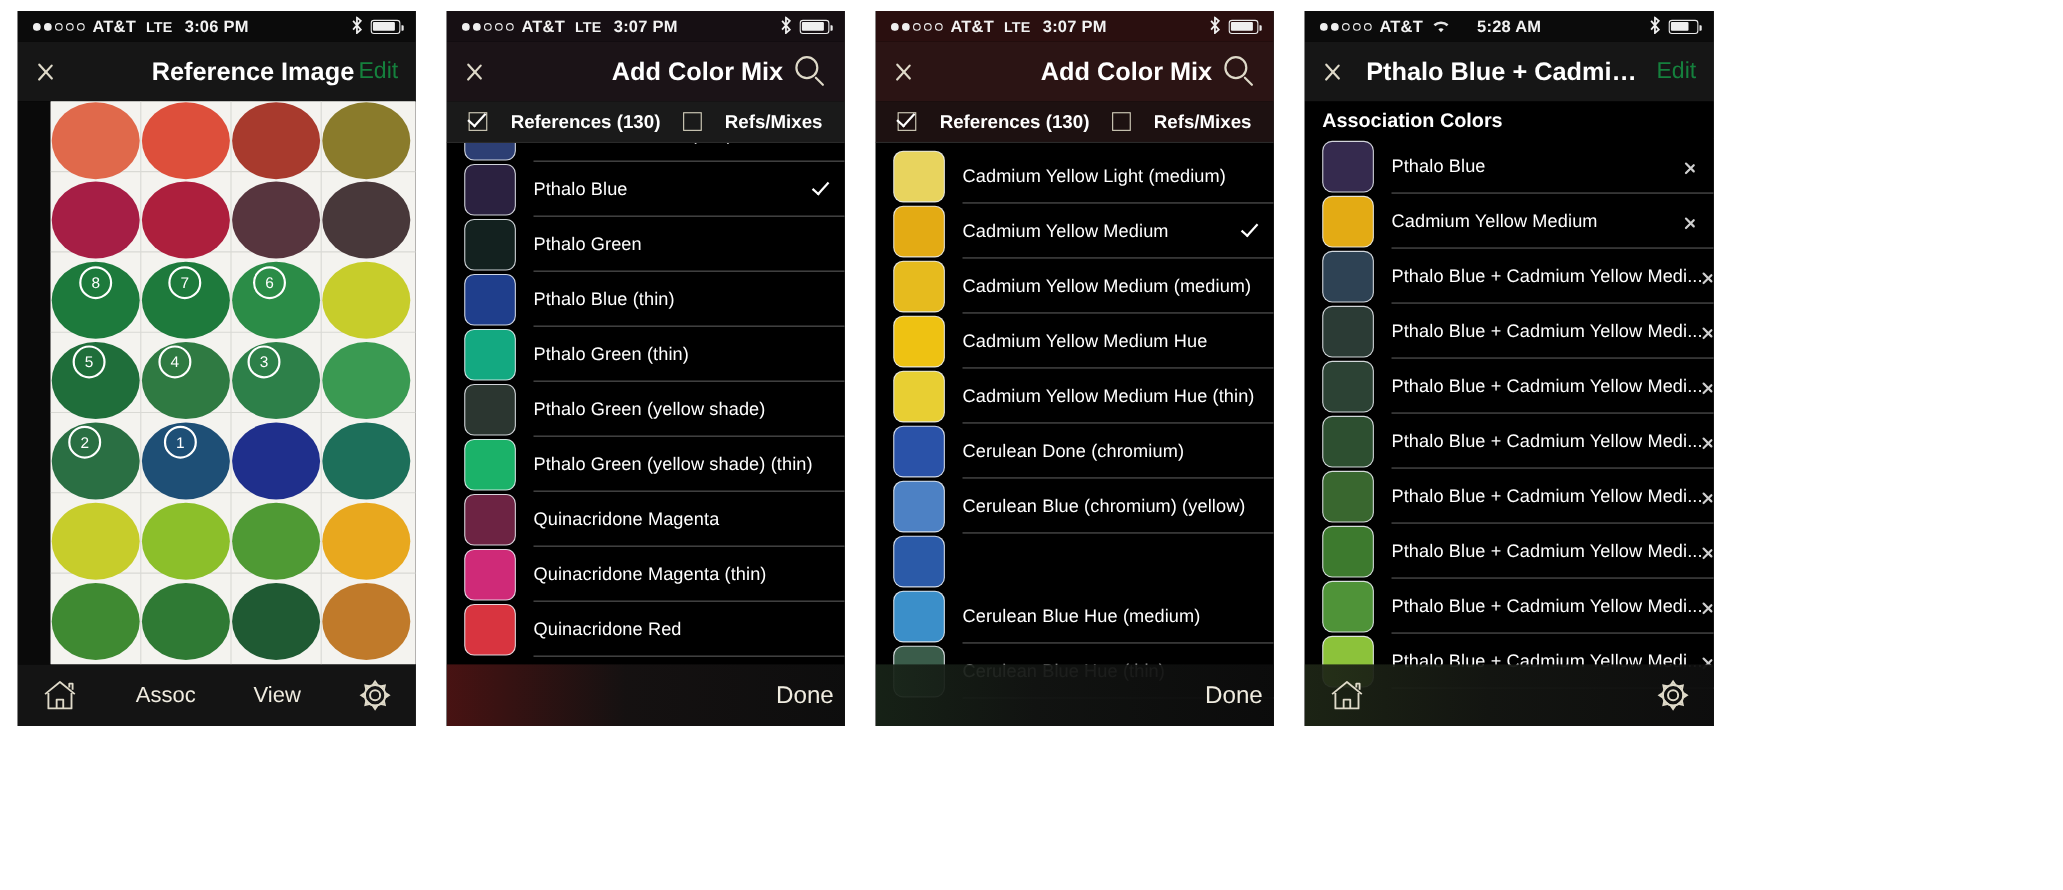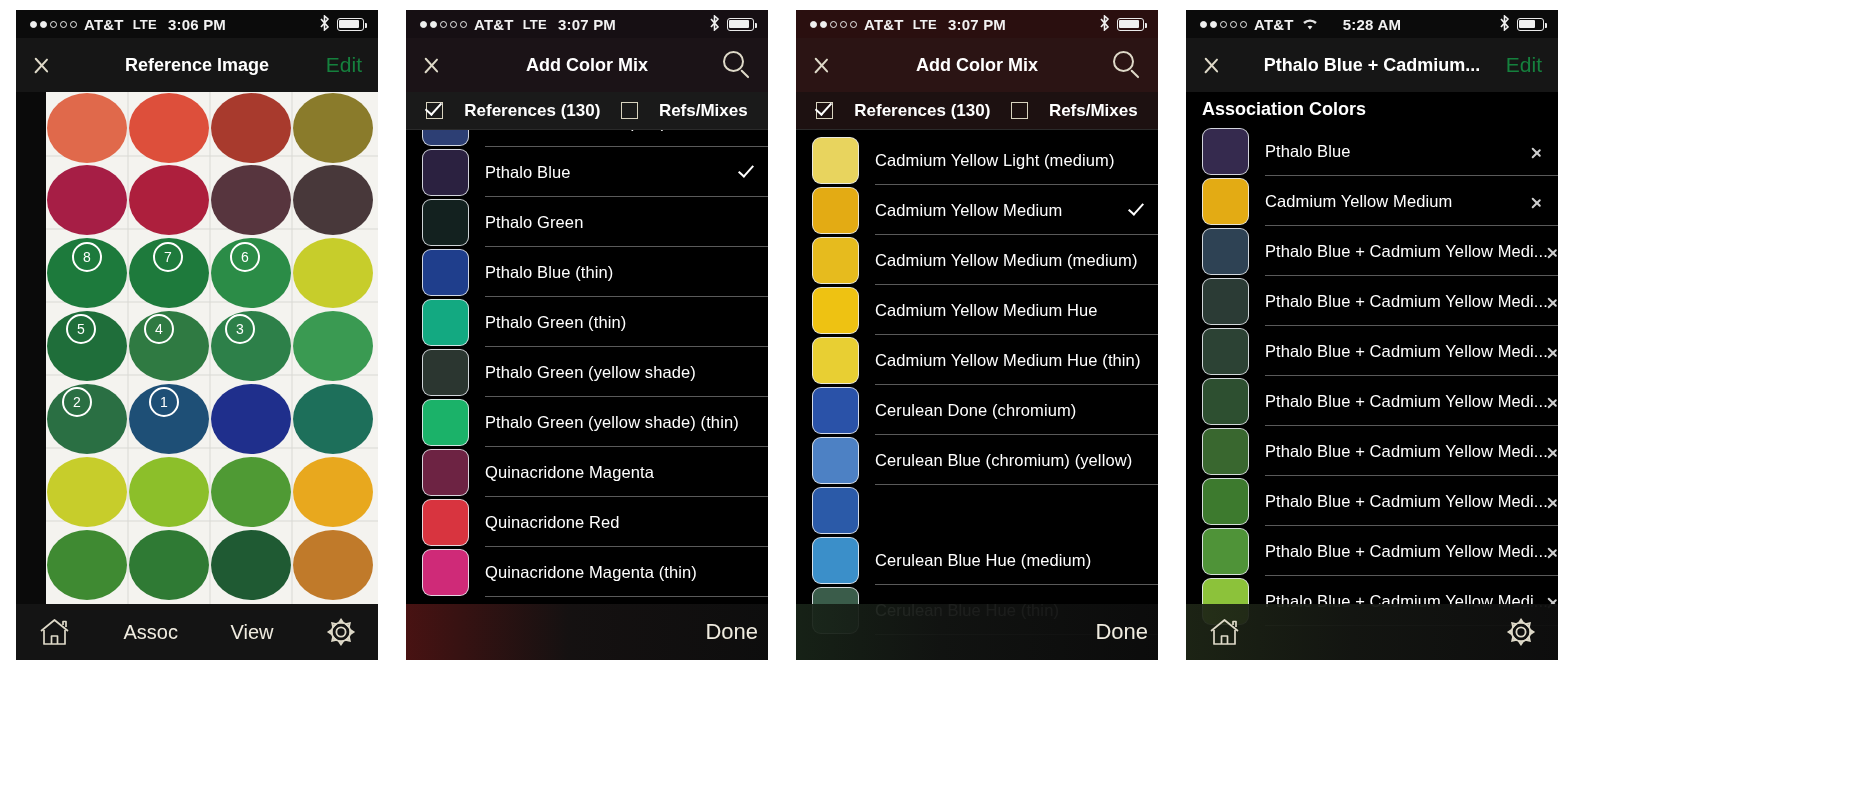--- a/index.html
+++ b/index.html
@@ -58,8 +58,8 @@
     padding:0 16px; position:relative;
   }
   .nav-title {
-    position:absolute; left:56px; right:56px; text-align:center;
-    font-size:18px; font-weight:bold; color:#fff;
+    position:absolute; left:56px; right:56px; text-align:right;
+    font-size:23px; font-weight:bold; color:#fff;
     white-space:nowrap; overflow:hidden; text-overflow:ellipsis;
   }
   .chev-back { width:20px; height:34px; position:relative; flex:0 0 auto; }

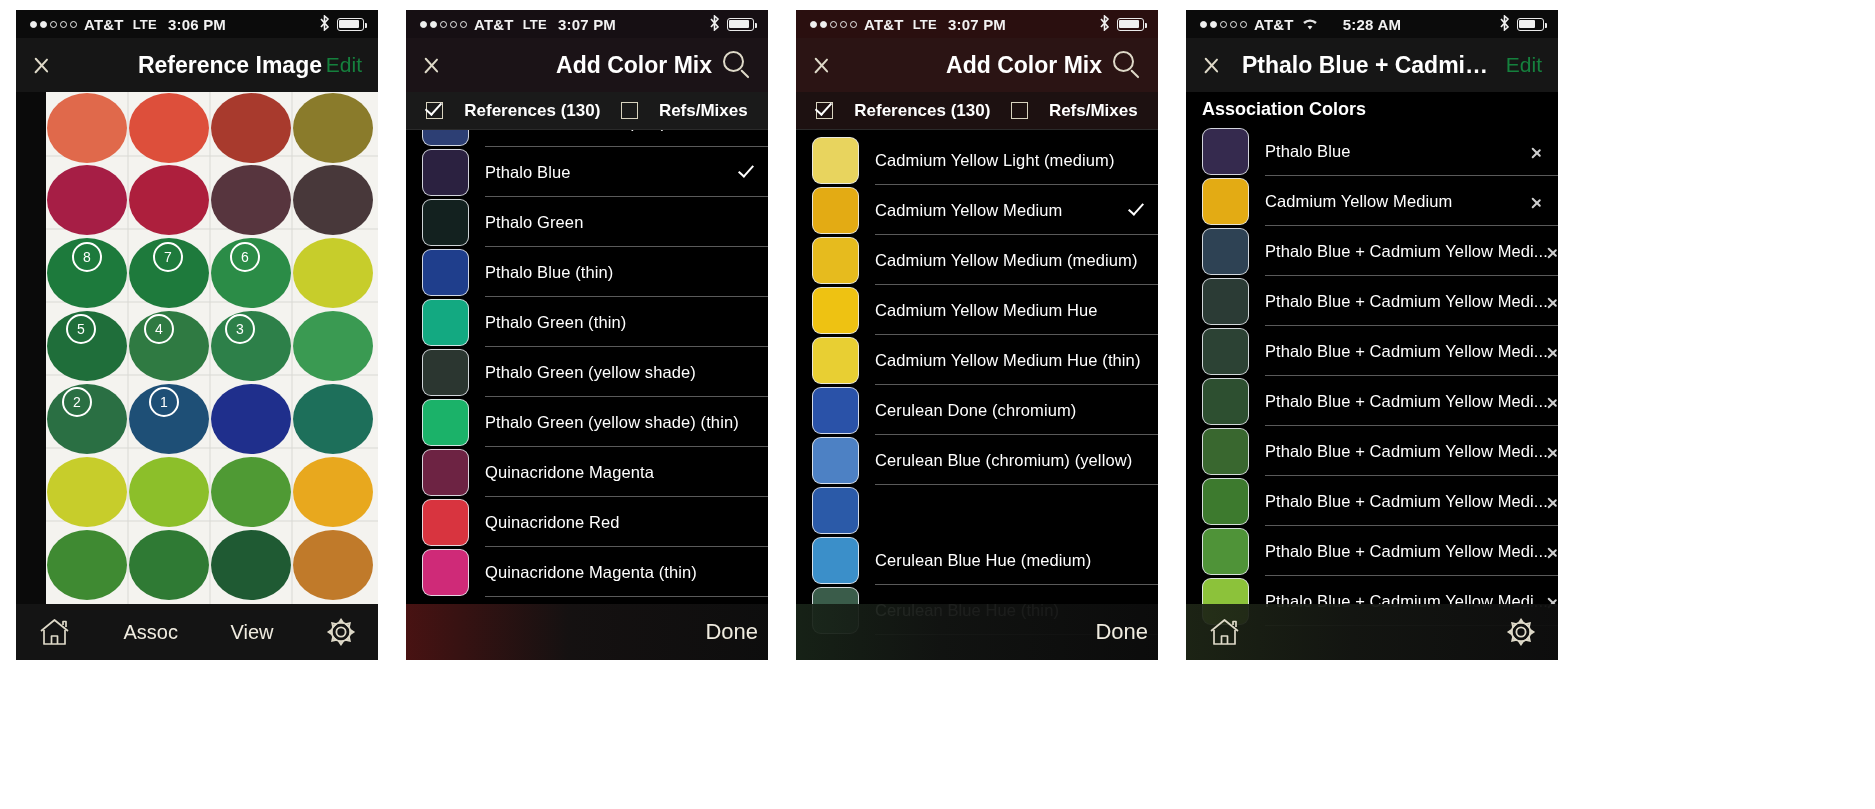--- a/index.html
+++ b/index.html
@@ -403,15 +403,15 @@
               </span>
           </div>
           <div class="row">
+            <span class="swatch" style="background:#cf2a78"></span>
+            <span class="rowbody">
+                <span class="rowlabel">Quinacridone Magenta (thin)</span>
+              </span>
+          </div>
+          <div class="row">
             <span class="swatch" style="background:#d8343f"></span>
             <span class="rowbody">
                 <span class="rowlabel">Quinacridone Red</span>
-              </span>
-          </div>
-          <div class="row">
-            <span class="swatch" style="background:#cf2a78"></span>
-            <span class="rowbody">
-                <span class="rowlabel">Quinacridone Magenta (thin)</span>
               </span>
           </div>
         </div>

